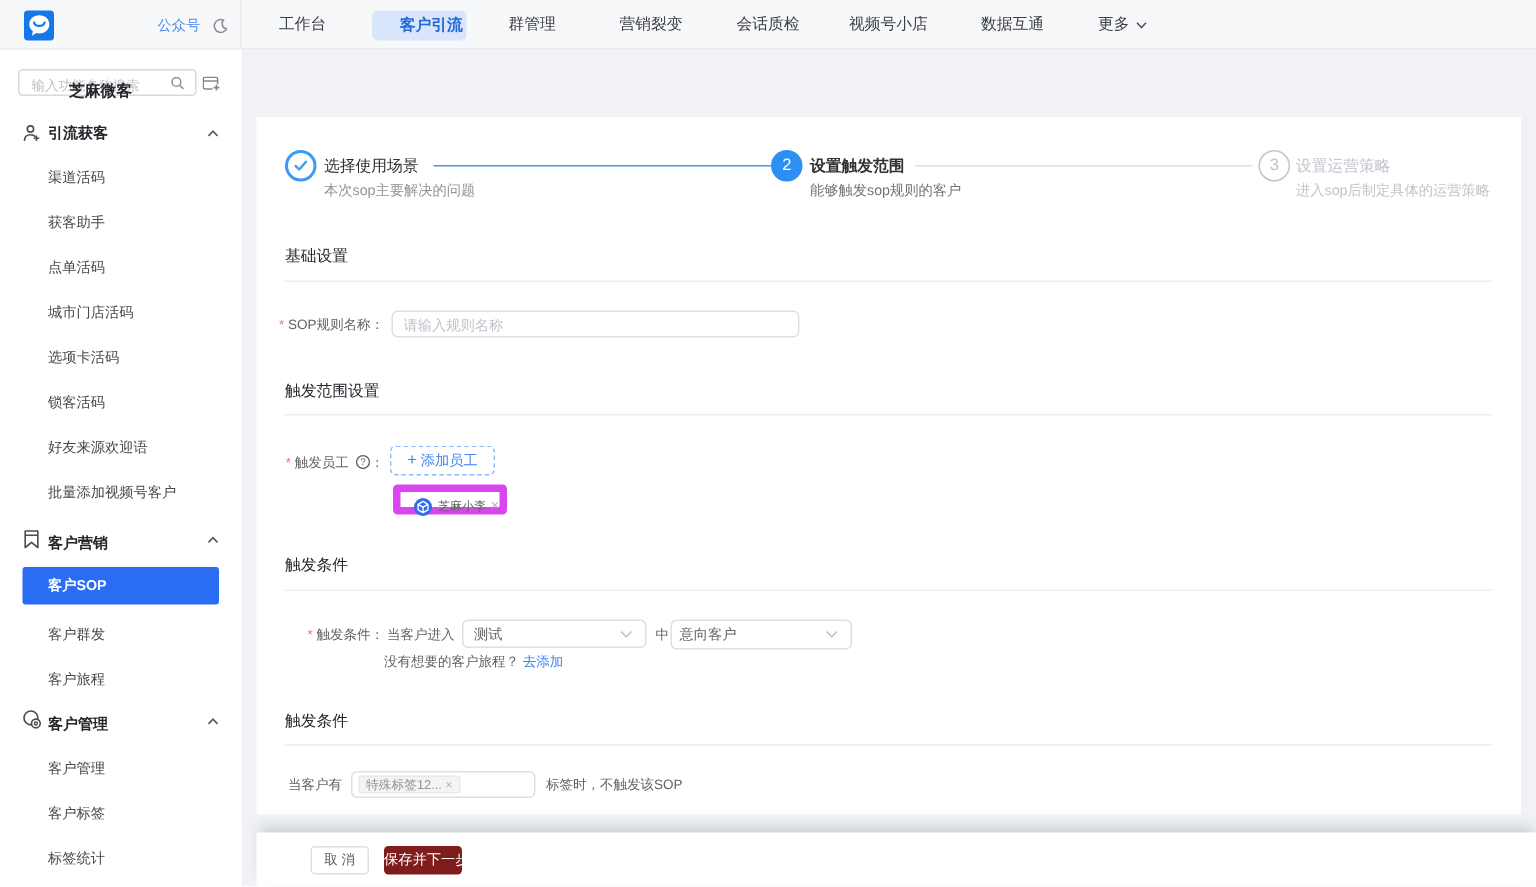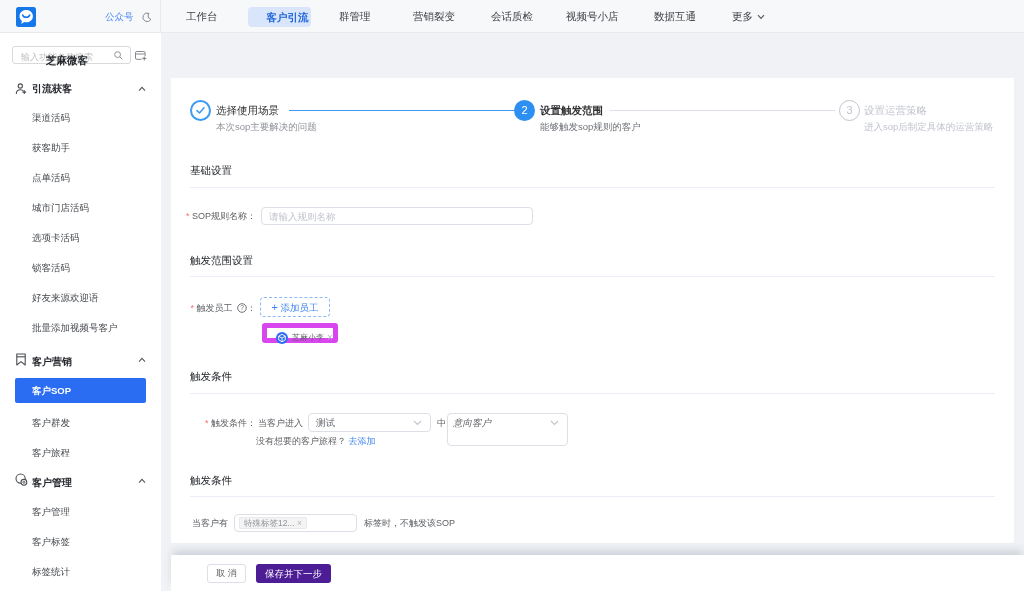--- a/index.html
+++ b/index.html
@@ -203,7 +203,7 @@
         </svg>
       </div>
     <div class="lbl" style="left:266px; top:339px;">中</div>
-    <div class="inp" style="left:276px; top:335px; width:121px; height:33px;font-style:italic;">
+    <div class="inp" style="left:276px; top:335px; width:121px; height:20px;">
         <span style="position:absolute; left:5px; top:3px; font-size:9.5px; color:#606266;">意向客户</span>
         <svg width="9" height="6" viewBox="0 0 9 6" style="position:absolute; right:8px; top:6px;">
           <path d="M1 1 L4.5 4.5 L8 1" fill="none" stroke="#c0c4cc" stroke-width="1.1"></path>

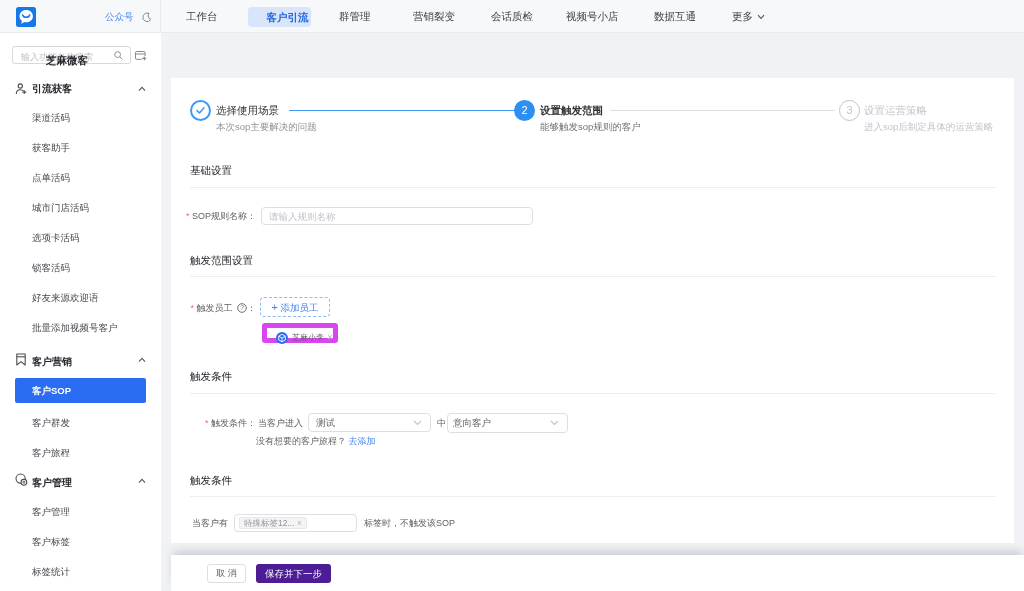--- a/index.html
+++ b/index.html
@@ -54,7 +54,7 @@
 
 
 #btn-cancel { position:absolute; left:36px; top:9px; width:39px; height:19px; border:1px solid #dcdfe6; border-radius:3px; background:#fff; font-size:9px; color:#606266; text-align:center; line-height:17px; }
-#btn-save { position:absolute; left:85px; top:9px; width:75px; height:19px; border-radius:3px; background:#4c1d95; font-size:9.5px; color:#fff; text-align:center; line-height:19px; }
+#btn-save { position:absolute; left:85px; top:9px; width:52px; height:19px; border-radius:3px; background:#7f1d1d; font-size:9.5px; color:#fff; text-align:center; line-height:19px; }
 </style>
 </head>
 <body>

